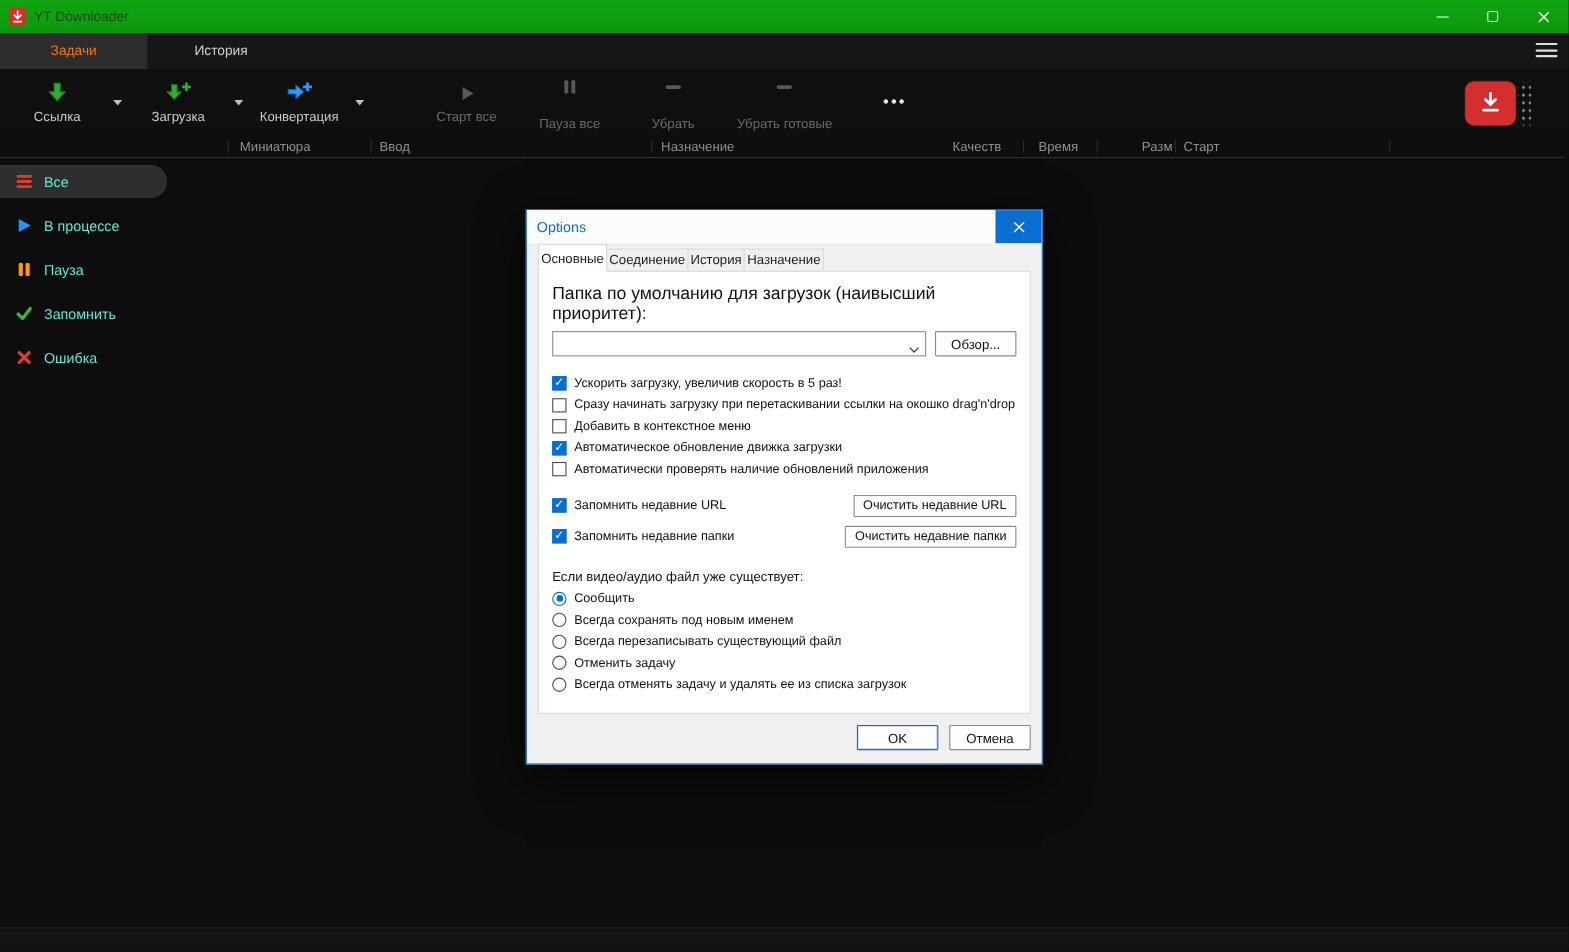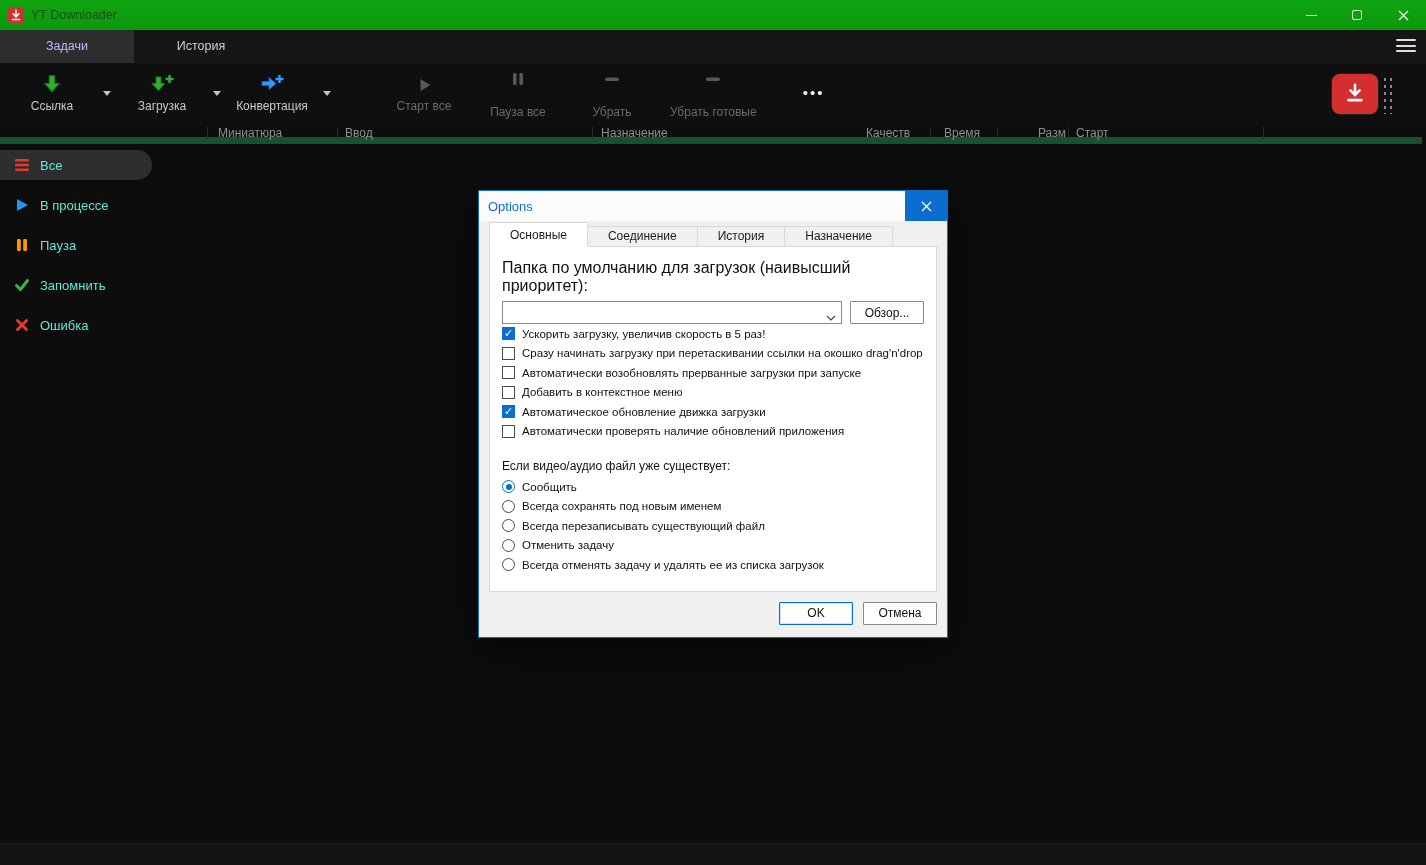--- a/index.html
+++ b/index.html
@@ -33,7 +33,7 @@
     min-width:134px; text-align:center; line-height:33px;
     font-size:12.5px; color:#cfcfcf; cursor:default;
   }
-  .tab.active { background:#2d2d2d; color:#c4b5fd; }
+  .tab.active { background:#2d2d2d; color:#f97316; }
   .hamburger { position:absolute; right:10px; top:9px; width:20px; display:flex; flex-direction:column; gap:3.5px; }
   .hamburger i { display:block; height:2px; background:#dedede; border-radius:1px; }
 

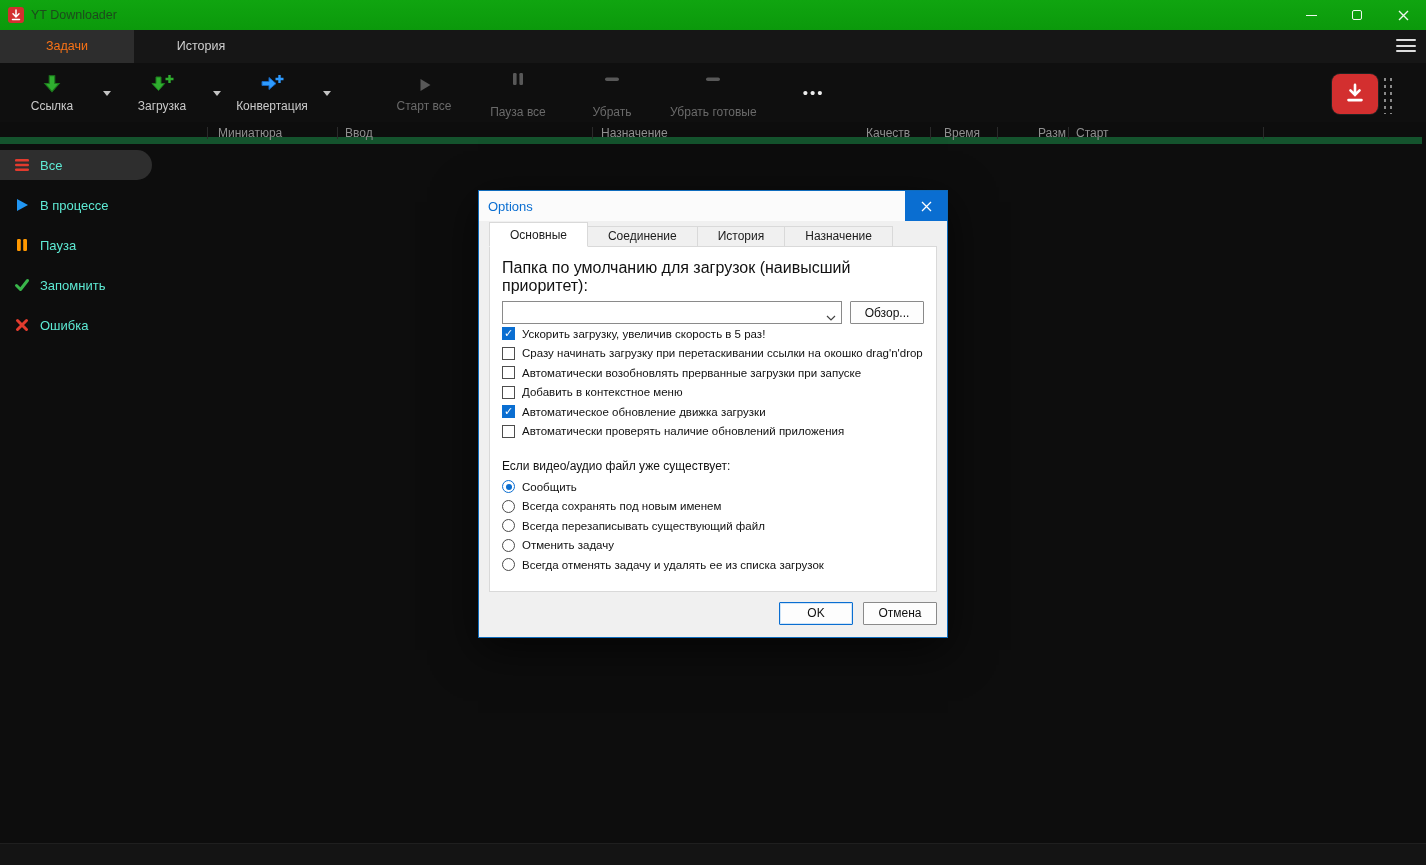--- a/index.html
+++ b/index.html
@@ -69,7 +69,7 @@
   
   .colheaders {
     position:absolute; top:122px; left:0; right:4px; height:22px;
-    color:#8f8f8f; font-size:12px; border-bottom:7px solid #14532d;
+    color:#8f8f8f; font-size:12px; border-bottom:1px solid #14532d;
   }
   .colheaders span { position:absolute; top:4px; white-space:nowrap; }
   .colsep { position:absolute; top:5px; width:1px; height:12px; background:#2a2a2a; }

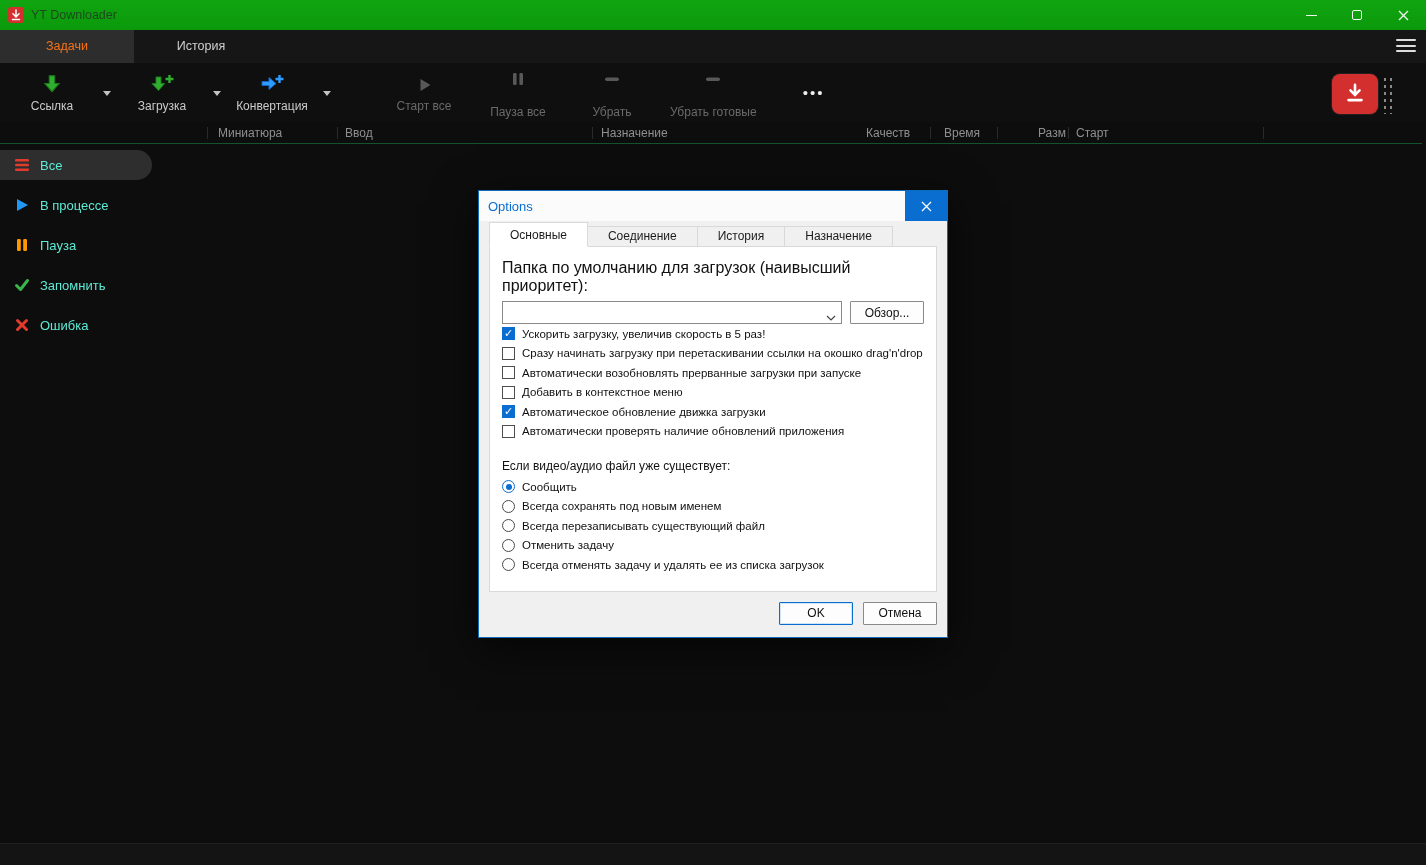--- a/index.html
+++ b/index.html
@@ -101,7 +101,7 @@
 
   .dlg-tabs { display:flex; align-items:flex-end; padding-left:10px; height:26px; }
   .dlg-tab {
-    height:21px; line-height:19px; padding:0 20px;
+    height:21px; line-height:19px; padding:0 2px;
     background:#f0f0f0; border:1px solid #d9d9d9; margin-right:-1px;
     color:#1c1c1c; z-index:1; cursor:default; white-space:nowrap;
   }

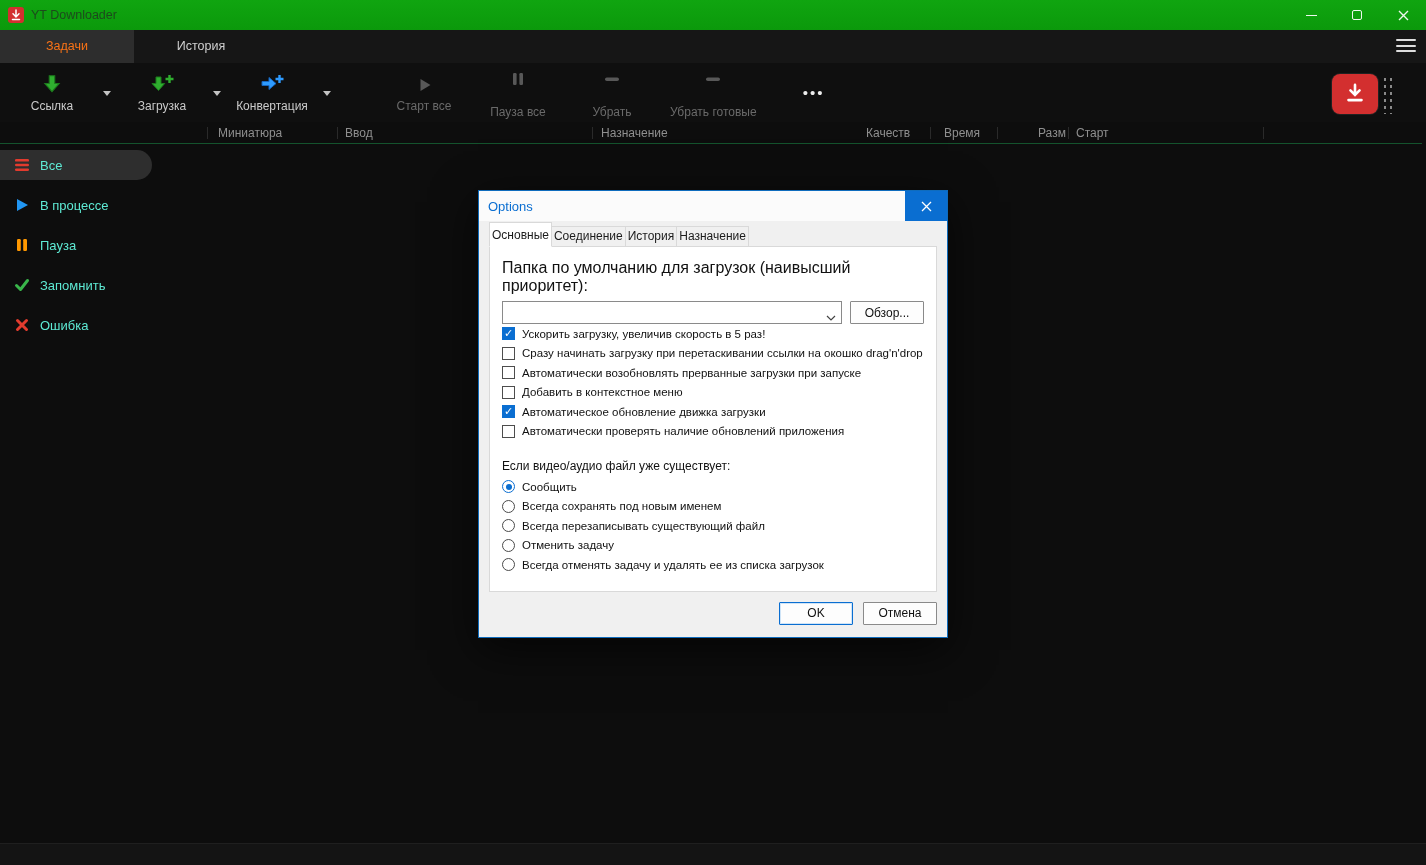--- a/index.html
+++ b/index.html
@@ -122,7 +122,7 @@
   .btn.primary { border:1px solid #0a6ed1; box-shadow:inset 0 0 0 1px #cfe4f7; }
   .btn.small { height:20px; font-size:11.5px; min-width:0; }
 
-  .cb-list { }
+  .cb-list { margin-top:15px; }
   .cbrow, .radiorow { display:flex; align-items:center; gap:7px; height:19.5px; }
   .cbrow span.lbl, .radiorow span.lbl { font-size:11.5px; white-space:nowrap; }
   .cb {

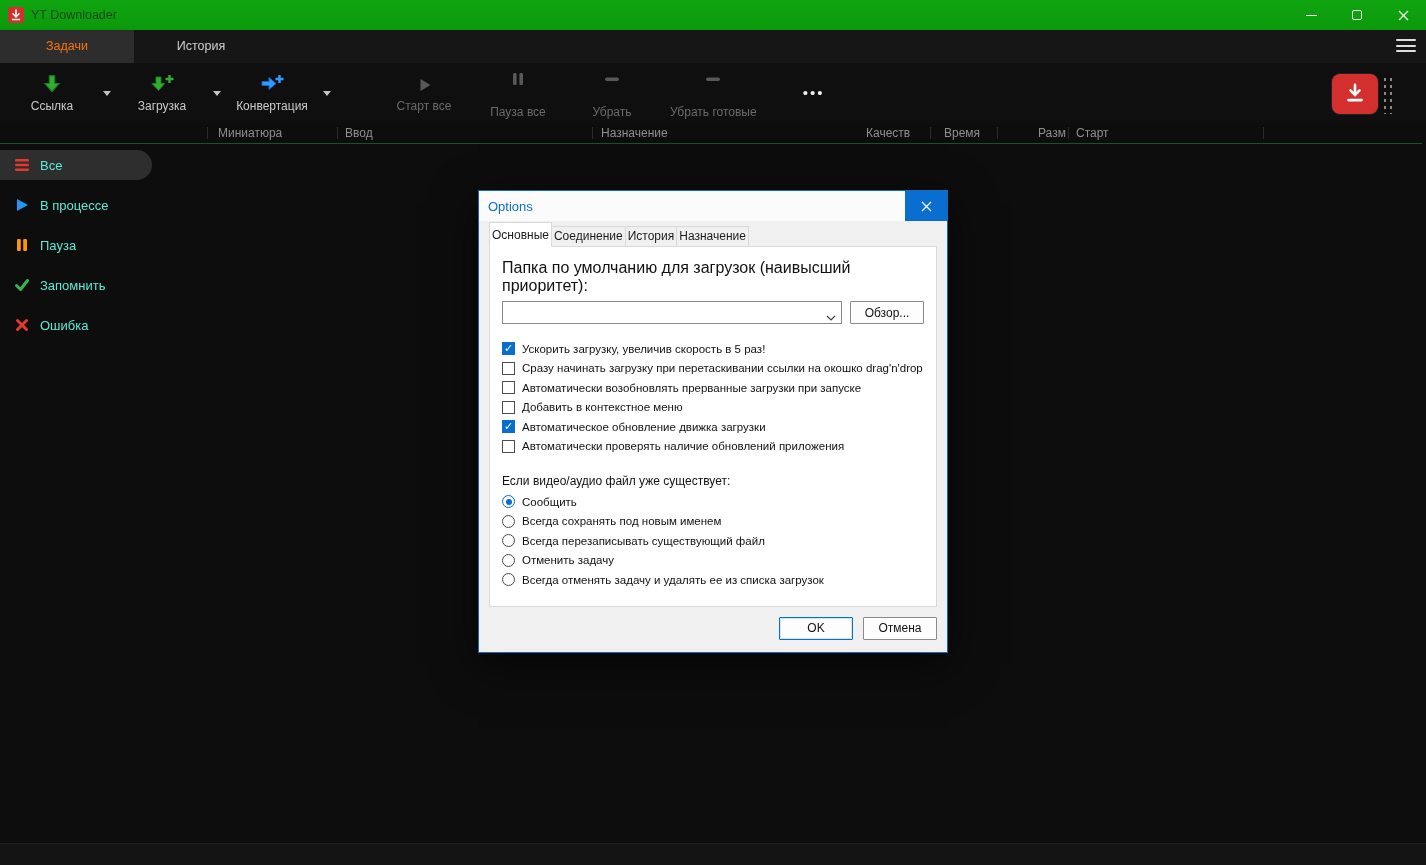--- a/index.html
+++ b/index.html
@@ -384,10 +384,6 @@
       </div>
       <div class="cbrow">
         <span class="cb"></span>
-        <span class="lbl">Автоматически возобновлять прерванные загрузки при запуске</span>
-      </div>
-      <div class="cbrow">
-        <span class="cb"></span>
         <span class="lbl">Добавить в контекстное меню</span>
       </div>
       <div class="cbrow">

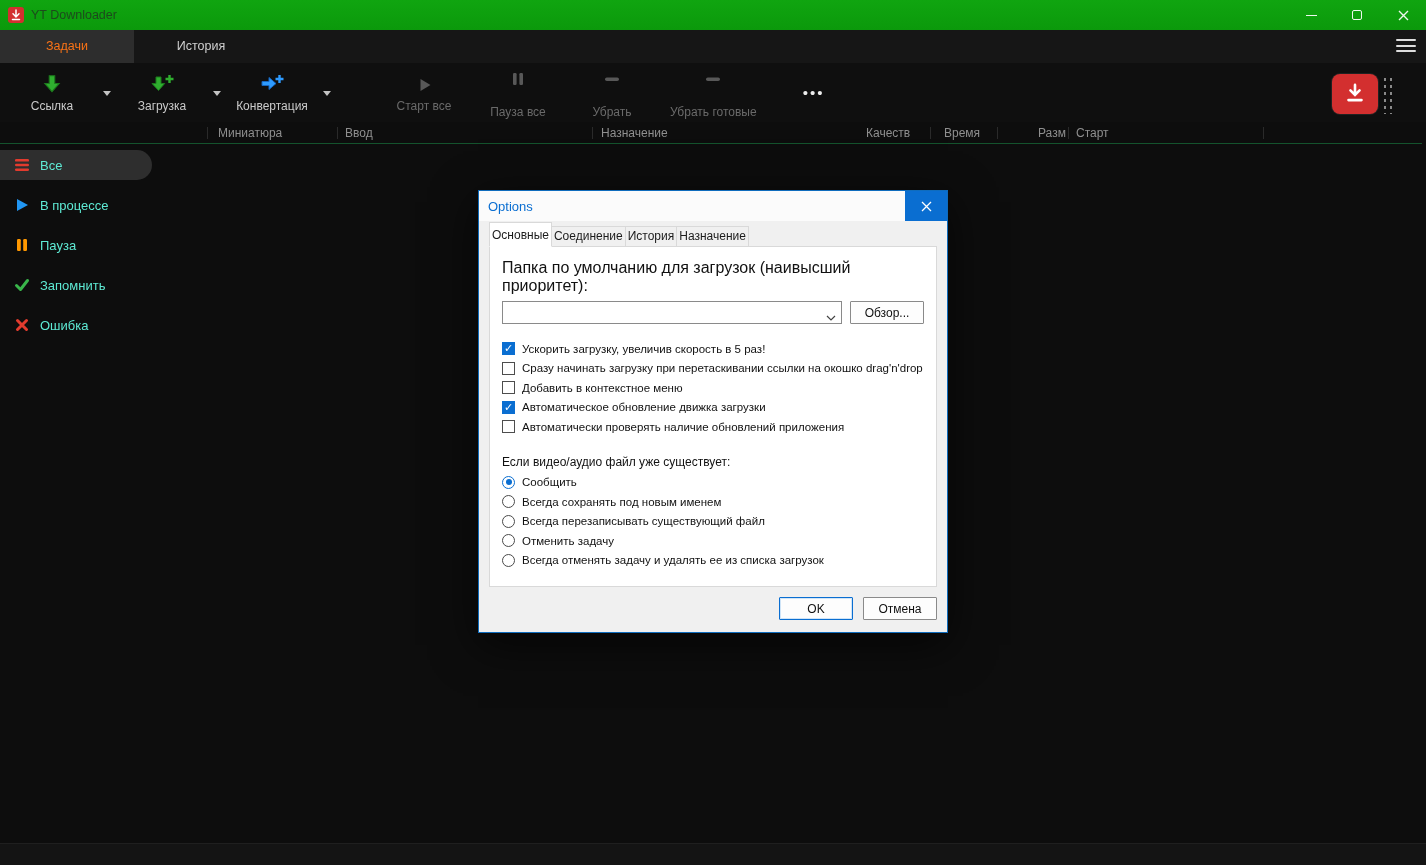--- a/index.html
+++ b/index.html
@@ -396,6 +396,18 @@
       </div>
     </div>
 
+    <div class="recent-block">
+      <div class="recent-row">
+        <span class="cb checked" style="margin-right:7px"></span>
+        <span class="lbl" style="font-size:11.5px">Запомнить недавние URL</span>
+        <button class="btn small">Очистить недавние URL</button>
+      </div>
+      <div class="recent-row">
+        <span class="cb checked" style="margin-right:7px"></span>
+        <span class="lbl" style="font-size:11.5px">Запомнить недавние папки</span>
+        <button class="btn small">Очистить недавние папки</button>
+      </div>
+    </div>
 
     <div class="exists-label">Если видео/аудио файл уже существует:</div>
 

